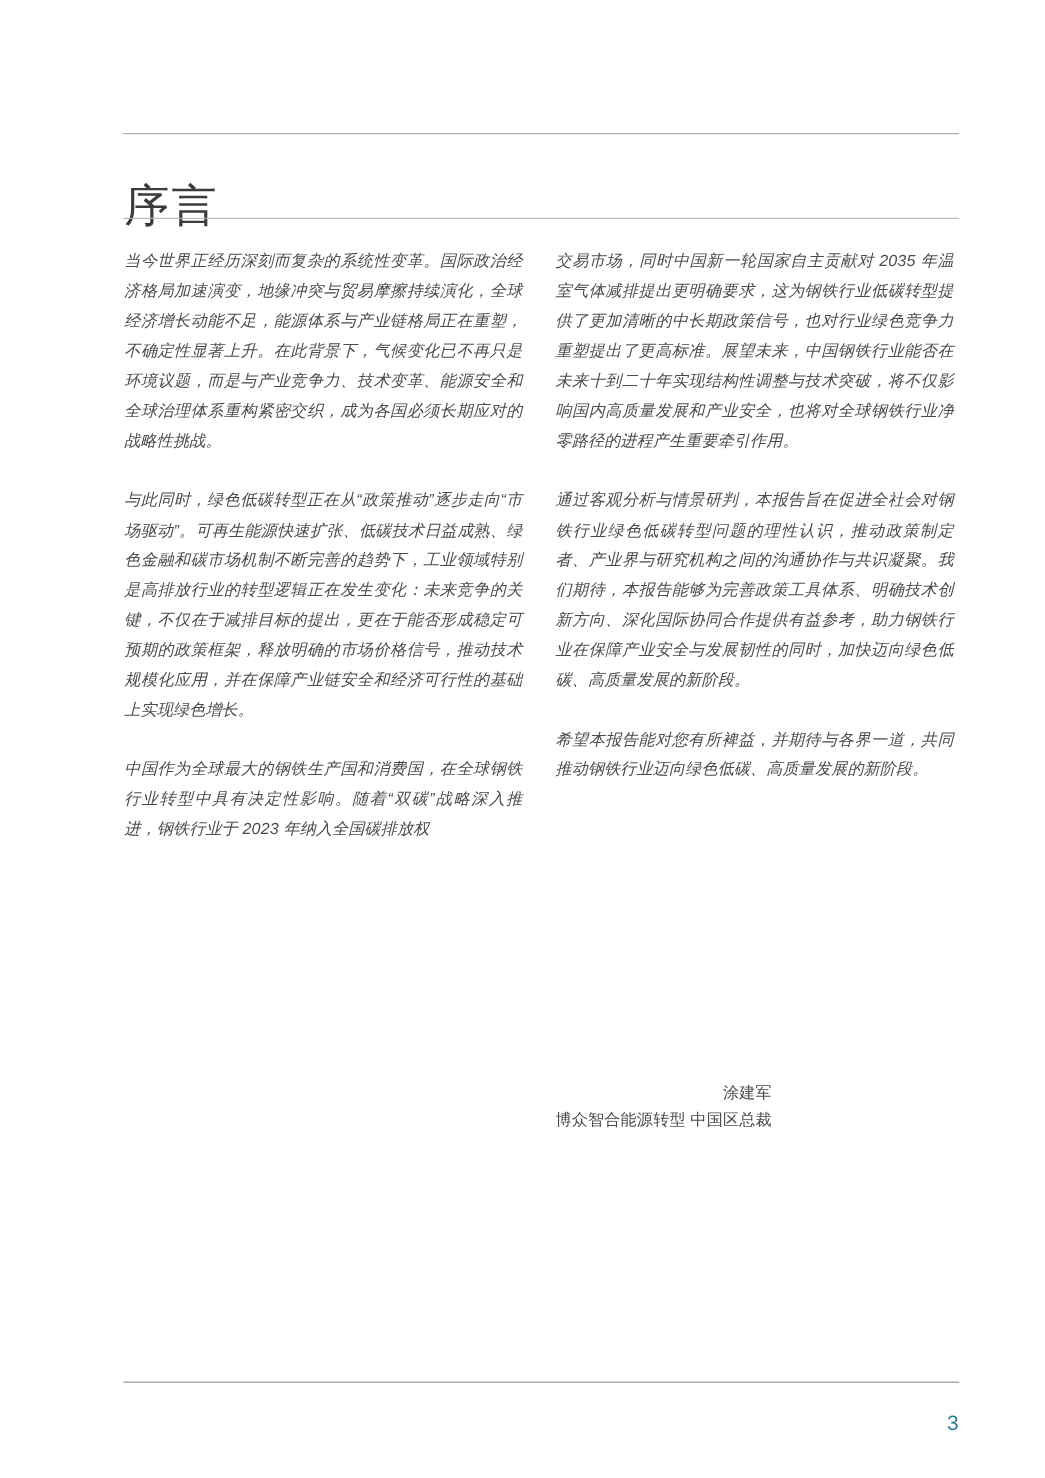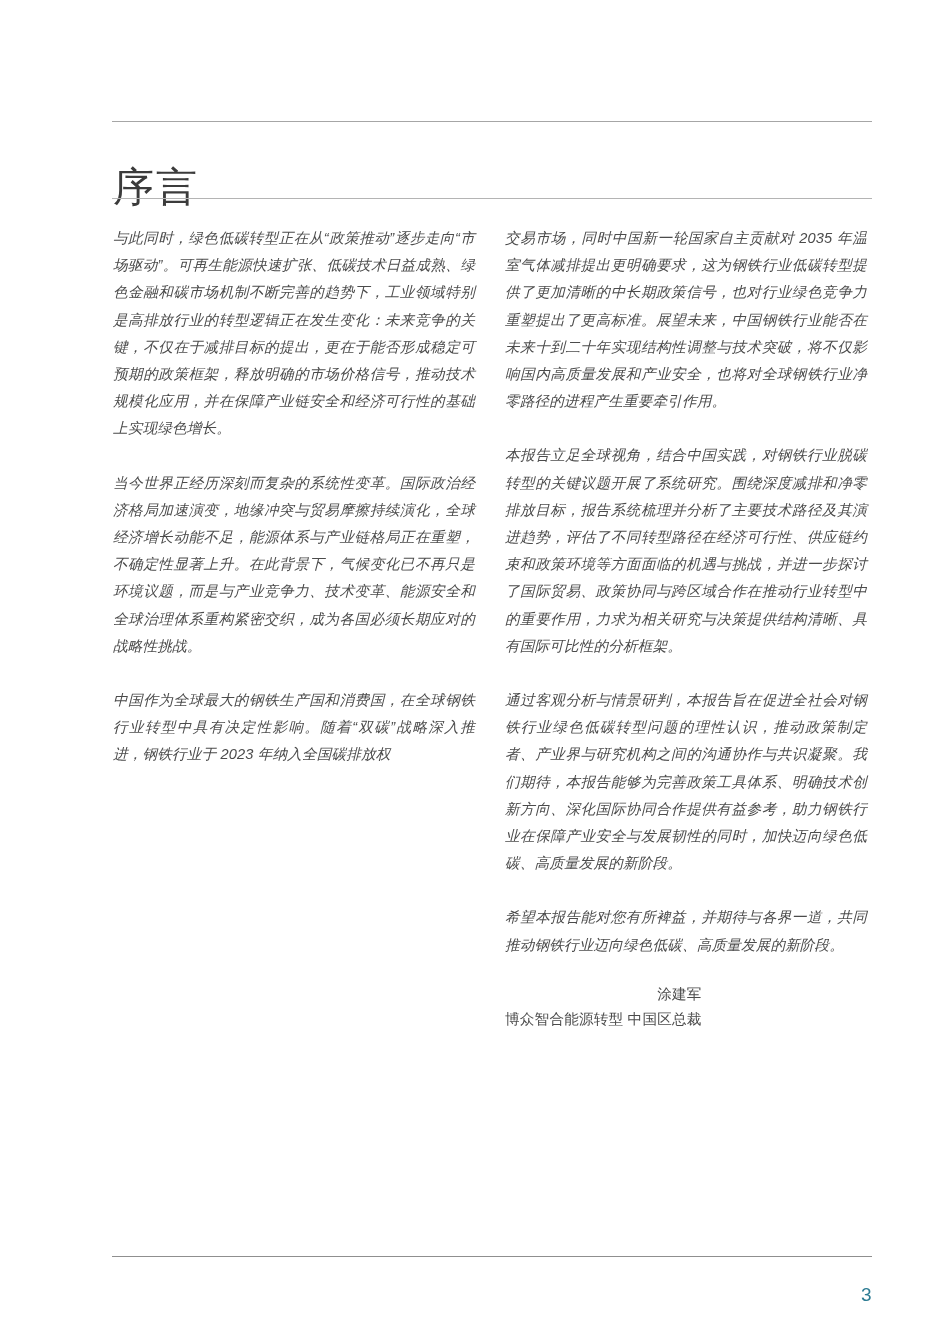--- a/index.html
+++ b/index.html
@@ -111,8 +111,8 @@
   <div class="rule rule-title"></div>
 
   <div class="col col-left">
+    <p class="para">当今世界正经历深刻而复杂的系统性变革。国际政治经济格局加速演变，地缘冲突与贸易摩擦持续演化，全球经济增长动能不足，能源体系与产业链格局正在重塑，不确定性显著上升。在此背景下，气候变化已不再只是环境议题，而是与产业竞争力、技术变革、能源安全和全球治理体系重构紧密交织，成为各国必须长期应对的战略性挑战。</p>
     <p class="para">与此同时，绿色低碳转型正在从“政策推动”逐步走向“市场驱动”。可再生能源快速扩张、低碳技术日益成熟、绿色金融和碳市场机制不断完善的趋势下，工业领域特别是高排放行业的转型逻辑正在发生变化：未来竞争的关键，不仅在于减排目标的提出，更在于能否形成稳定可预期的政策框架，释放明确的市场价格信号，推动技术规模化应用，并在保障产业链安全和经济可行性的基础上实现绿色增长。</p>
-    <p class="para">当今世界正经历深刻而复杂的系统性变革。国际政治经济格局加速演变，地缘冲突与贸易摩擦持续演化，全球经济增长动能不足，能源体系与产业链格局正在重塑，不确定性显著上升。在此背景下，气候变化已不再只是环境议题，而是与产业竞争力、技术变革、能源安全和全球治理体系重构紧密交织，成为各国必须长期应对的战略性挑战。</p>
     <p class="para">中国作为全球最大的钢铁生产国和消费国，在全球钢铁行业转型中具有决定性影响。随着“双碳”战略深入推进，钢铁行业于 2023 年纳入全国碳排放权</p>
   </div>
 

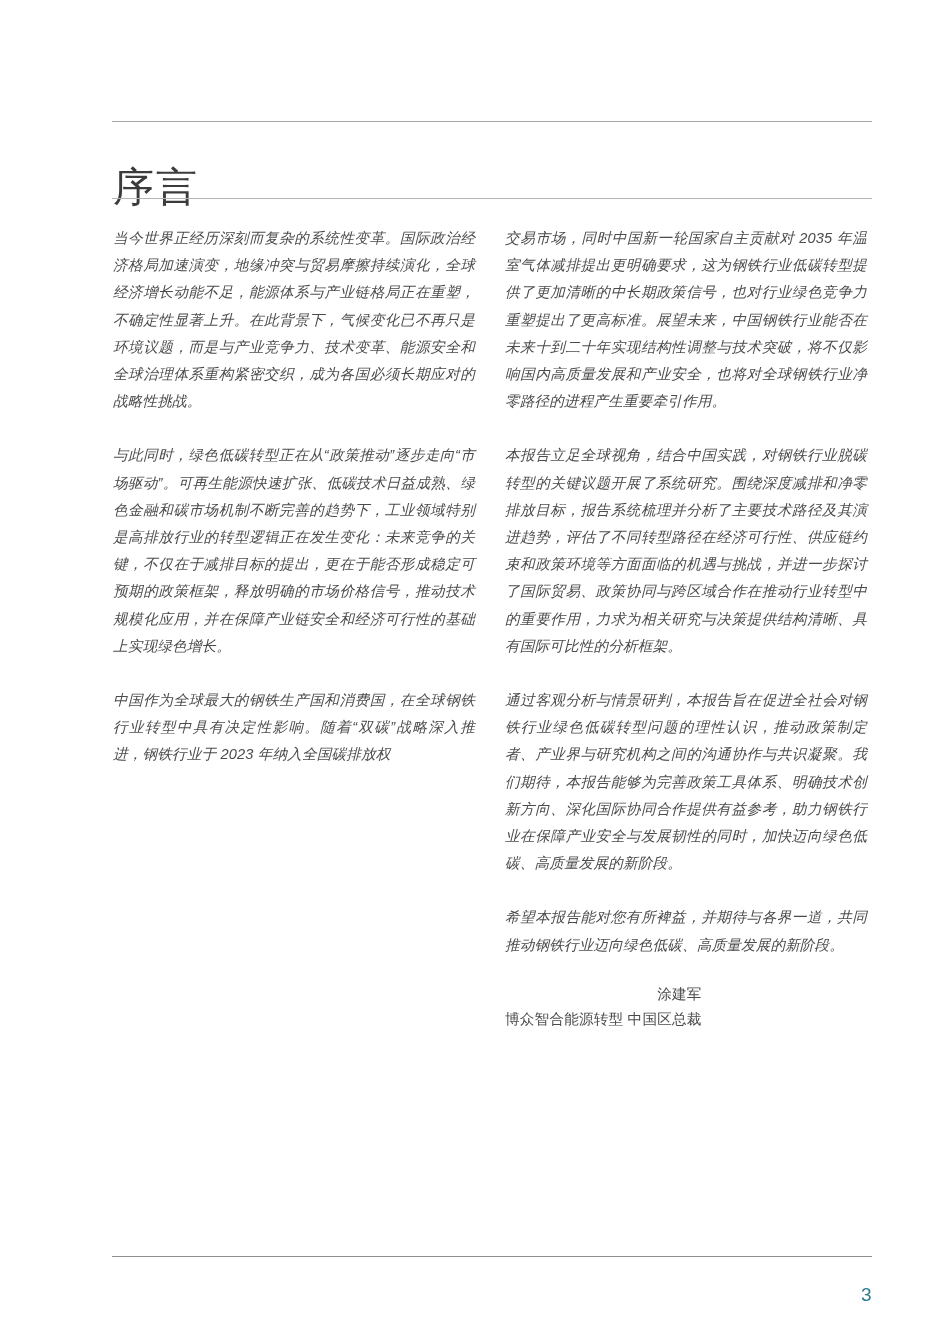--- a/index.html
+++ b/index.html
@@ -118,7 +118,6 @@
 
   <div class="col col-right">
     <p class="para">交易市场，同时中国新一轮国家自主贡献对 2035 年温室气体减排提出更明确要求，这为钢铁行业低碳转型提供了更加清晰的中长期政策信号，也对行业绿色竞争力重塑提出了更高标准。展望未来，中国钢铁行业能否在未来十到二十年实现结构性调整与技术突破，将不仅影响国内高质量发展和产业安全，也将对全球钢铁行业净零路径的进程产生重要牵引作用。</p>
-    <p class="para">本报告立足全球视角，结合中国实践，对钢铁行业脱碳转型的关键议题开展了系统研究。围绕深度减排和净零排放目标，报告系统梳理并分析了主要技术路径及其演进趋势，评估了不同转型路径在经济可行性、供应链约束和政策环境等方面面临的机遇与挑战，并进一步探讨了国际贸易、政策协同与跨区域合作在推动行业转型中的重要作用，力求为相关研究与决策提供结构清晰、具有国际可比性的分析框架。</p>
     <p class="para">通过客观分析与情景研判，本报告旨在促进全社会对钢铁行业绿色低碳转型问题的理性认识，推动政策制定者、产业界与研究机构之间的沟通协作与共识凝聚。我们期待，本报告能够为完善政策工具体系、明确技术创新方向、深化国际协同合作提供有益参考，助力钢铁行业在保障产业安全与发展韧性的同时，加快迈向绿色低碳、高质量发展的新阶段。</p>
     <p class="para">希望本报告能对您有所裨益，并期待与各界一道，共同推动钢铁行业迈向绿色低碳、高质量发展的新阶段。</p>
   </div>

